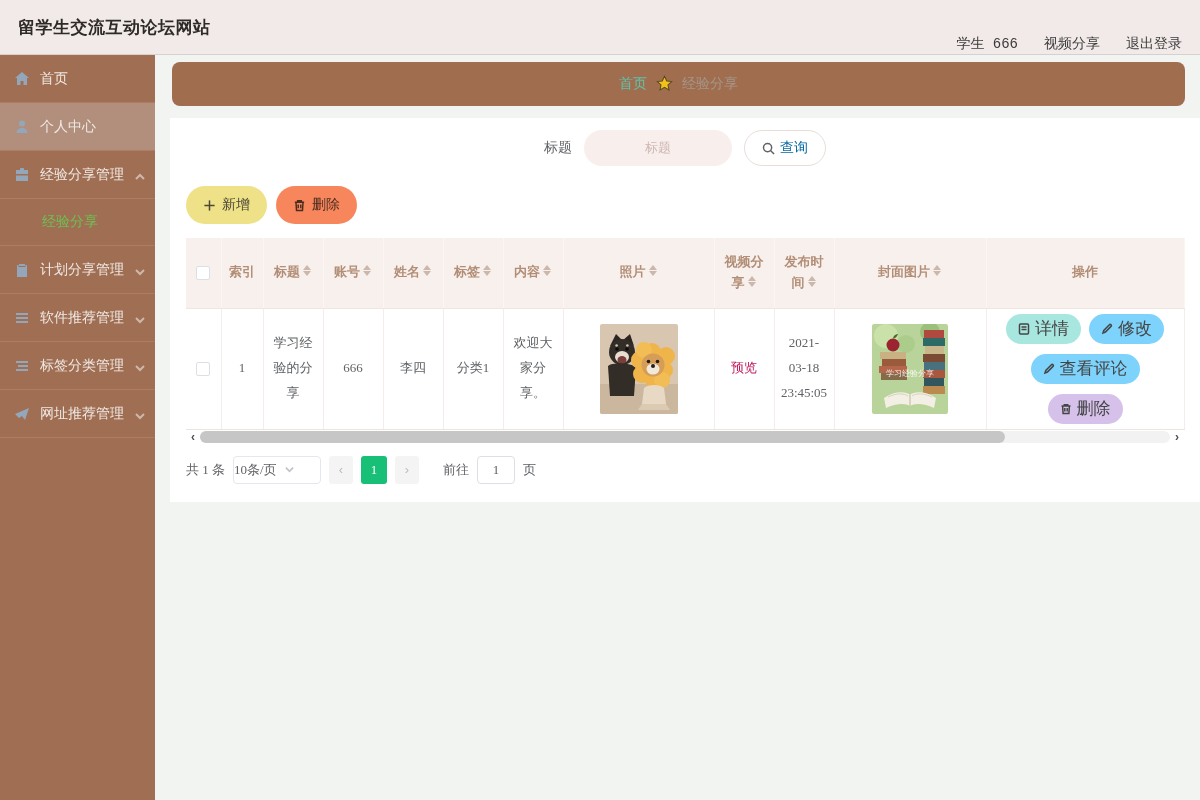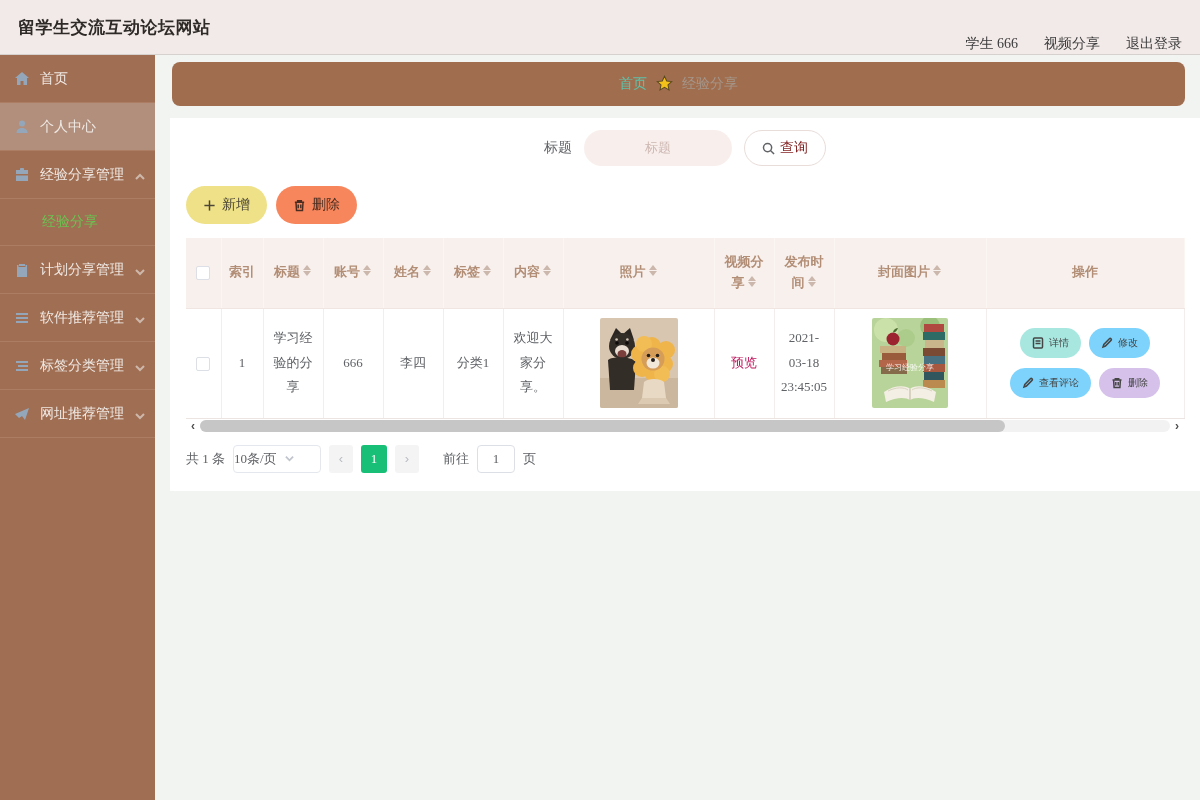--- a/index.html
+++ b/index.html
@@ -10,7 +10,7 @@
   
   .topbar { position:absolute; top:0; left:0; width:1200px; height:55px;
     background:#f2eae8; border-bottom:1px solid #d6d0ce;
-    display:flex; align-items:center; justify-content:space-between; padding:0 18px; }
+    display:flex; align-items:center; justify-content:space-between; padding:0 18px;font-family:Liberation Mono, monospace; }
   .topbar-title { font-size:17px; font-weight:bold; color:#2e2a28; letter-spacing:.5px; }
   .topbar-nav { display:flex; gap:26px; font-size:14px; color:#3b3b3b; }
   .topbar-nav span { cursor:pointer;margin-top:34px; }

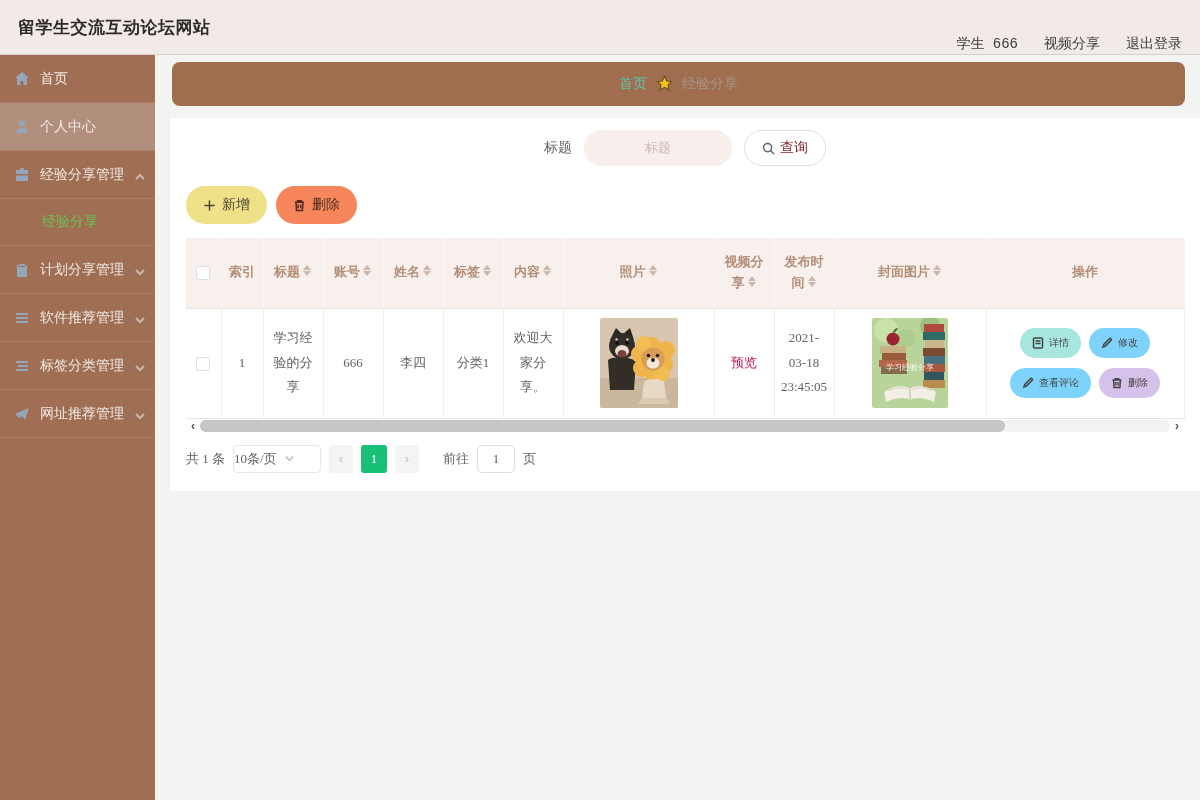--- a/index.html
+++ b/index.html
@@ -50,7 +50,7 @@
   .search-input::placeholder { color:#cdb6b1; }
   .query-btn { height:36px; padding:0 17px; background:#fff; border:1px solid #e8ddd9;
     border-radius:18px; display:flex; align-items:center; gap:5px; font-size:14px;
-    color:#7f1d1d; cursor:pointer; font-family:inherit; }
+    color:#0369a1; cursor:pointer; font-family:inherit; }
   .query-btn svg { width:13px; height:13px; stroke:#606266; fill:none; stroke-width:1.6; }
 
   

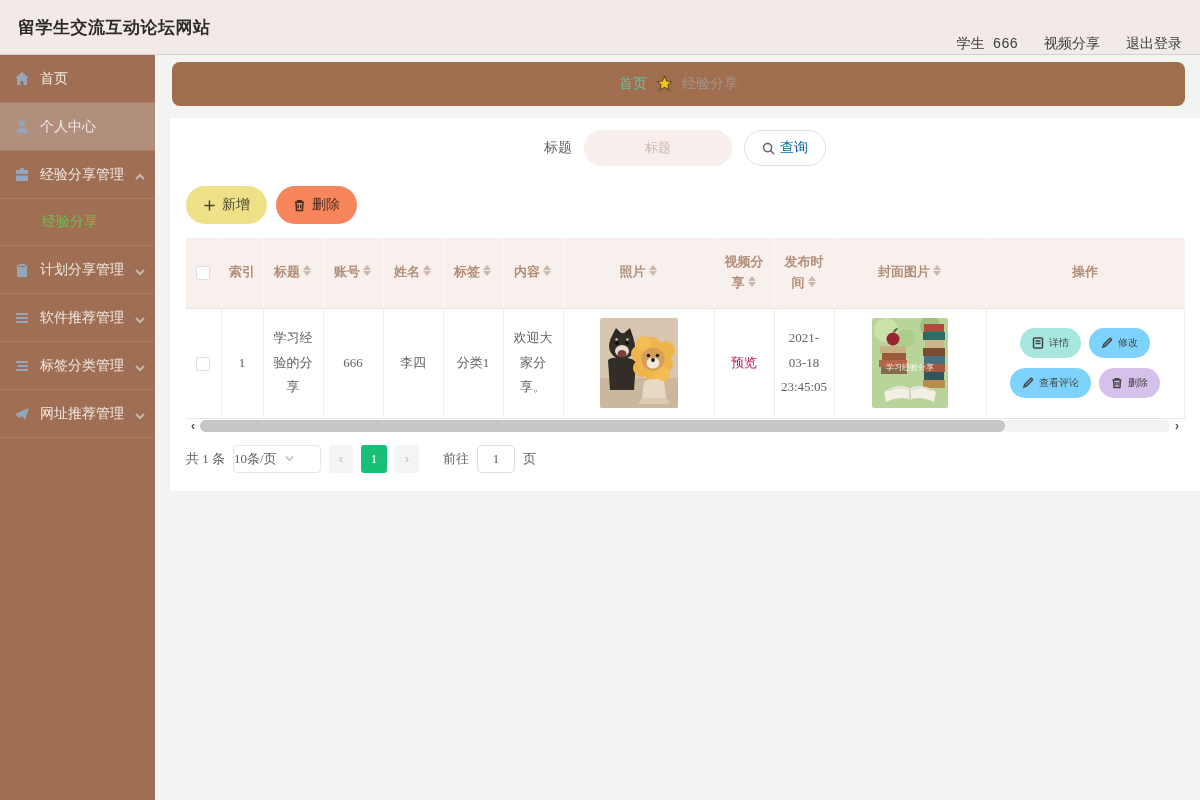--- a/index.html
+++ b/index.html
@@ -84,7 +84,7 @@
   .cell-img2 { width:76px; height:90px; }
 
   .act-btn { display:inline-flex; align-items:center; gap:5px; height:30px;
-    padding:0 12px; border:none; border-radius:15px; font-size:10px; color:#454545;
+    padding:0 12px; border:none; border-radius:15px; font-size:17px; color:#454545;
     cursor:pointer; margin:5px 4px; font-family:inherit; }
   .act-detail { background:#a7e7e0; }
   .act-green { background:#7dd3fc; }

